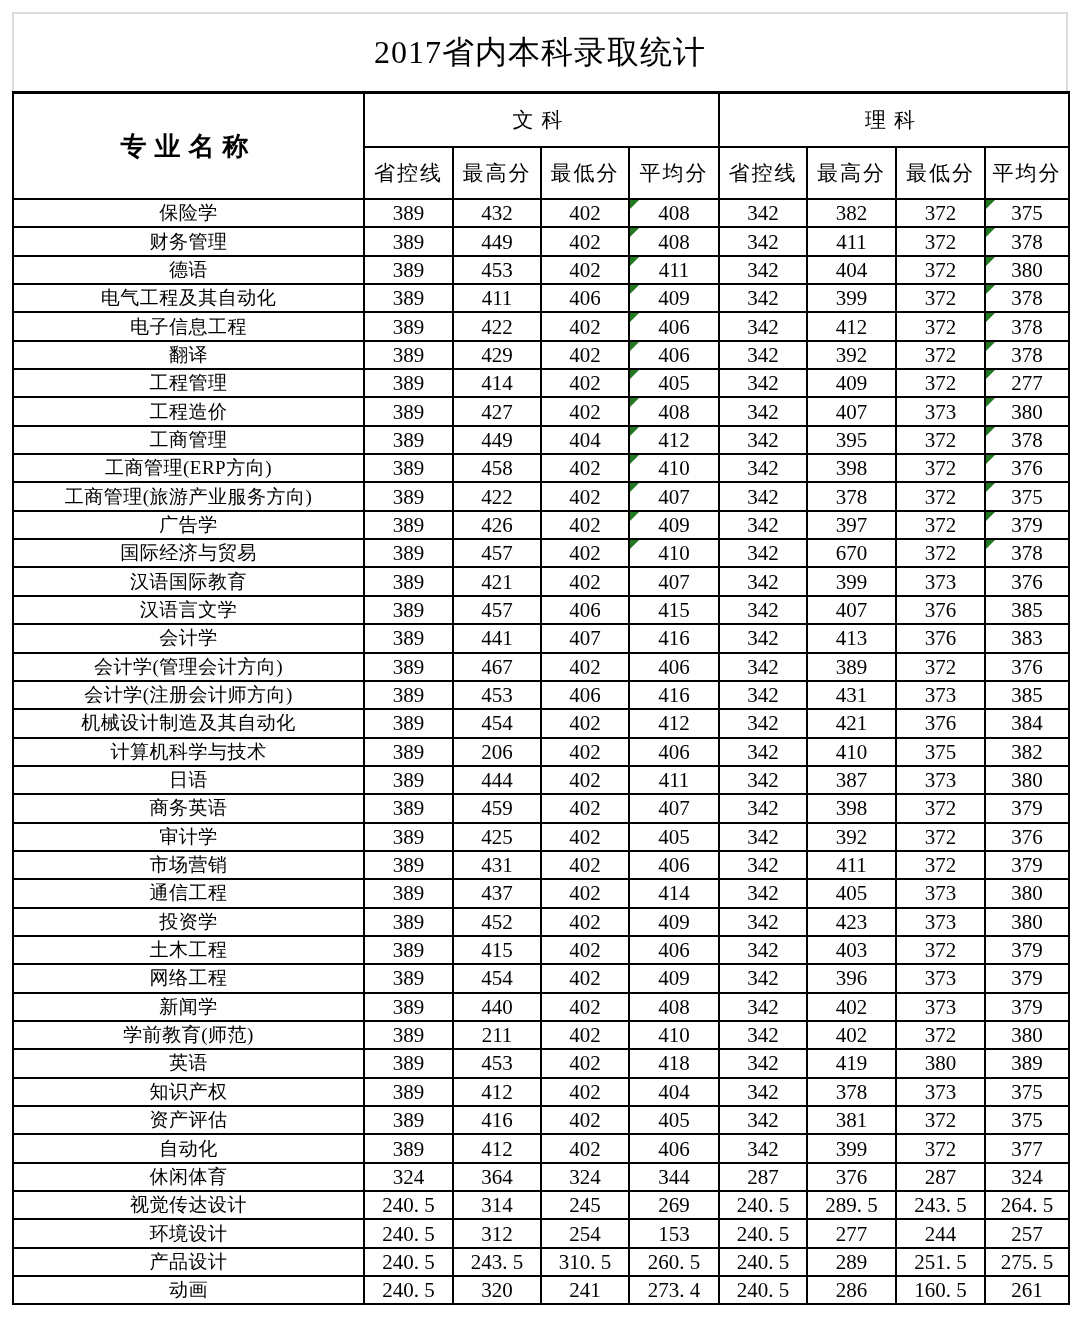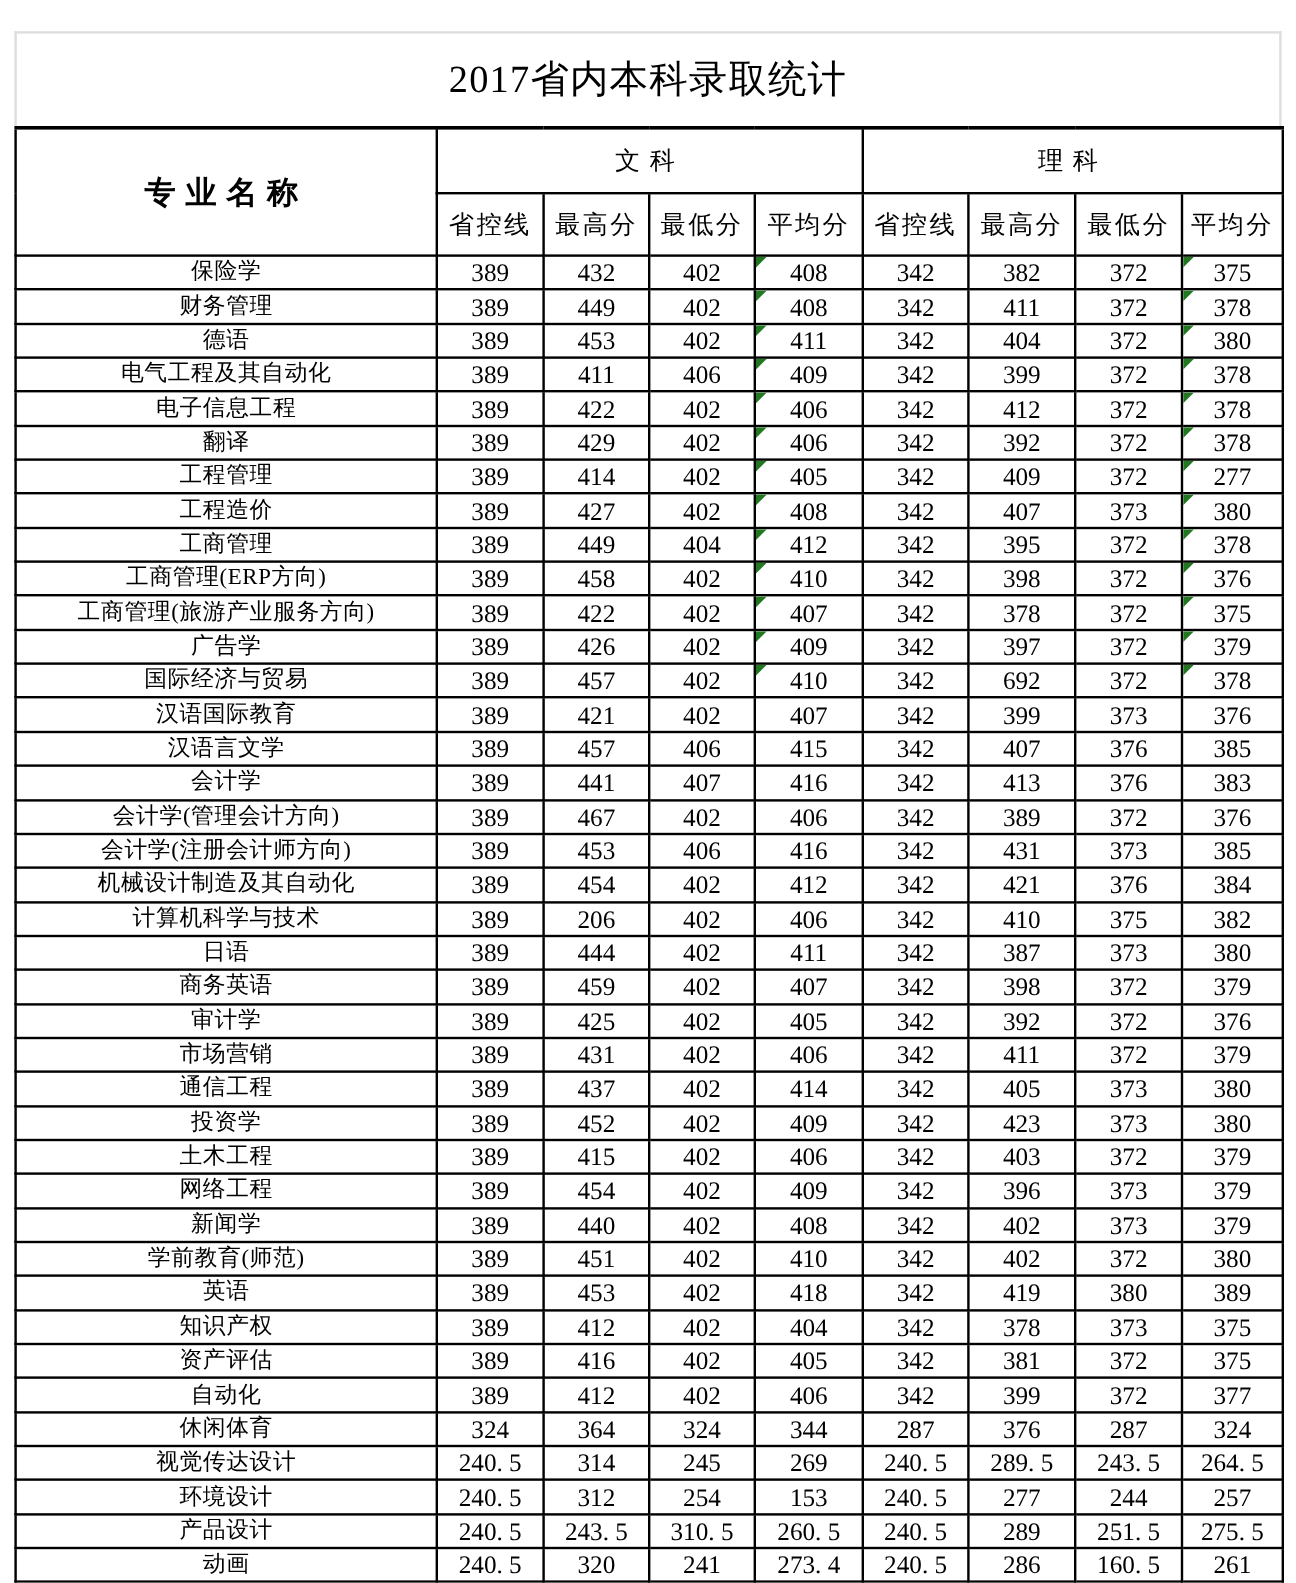--- a/index.html
+++ b/index.html
@@ -9,7 +9,7 @@
     color:#000;
     -webkit-font-smoothing:antialiased;
   }
-  .sheet{position:relative;width:960px;margin:26px 0 0 12px;}
+  .sheet{position:relative;width:960px;margin:12px 0 0 12px;}
   .title-box{
     box-sizing:border-box;
     width:1056px;height:79px;

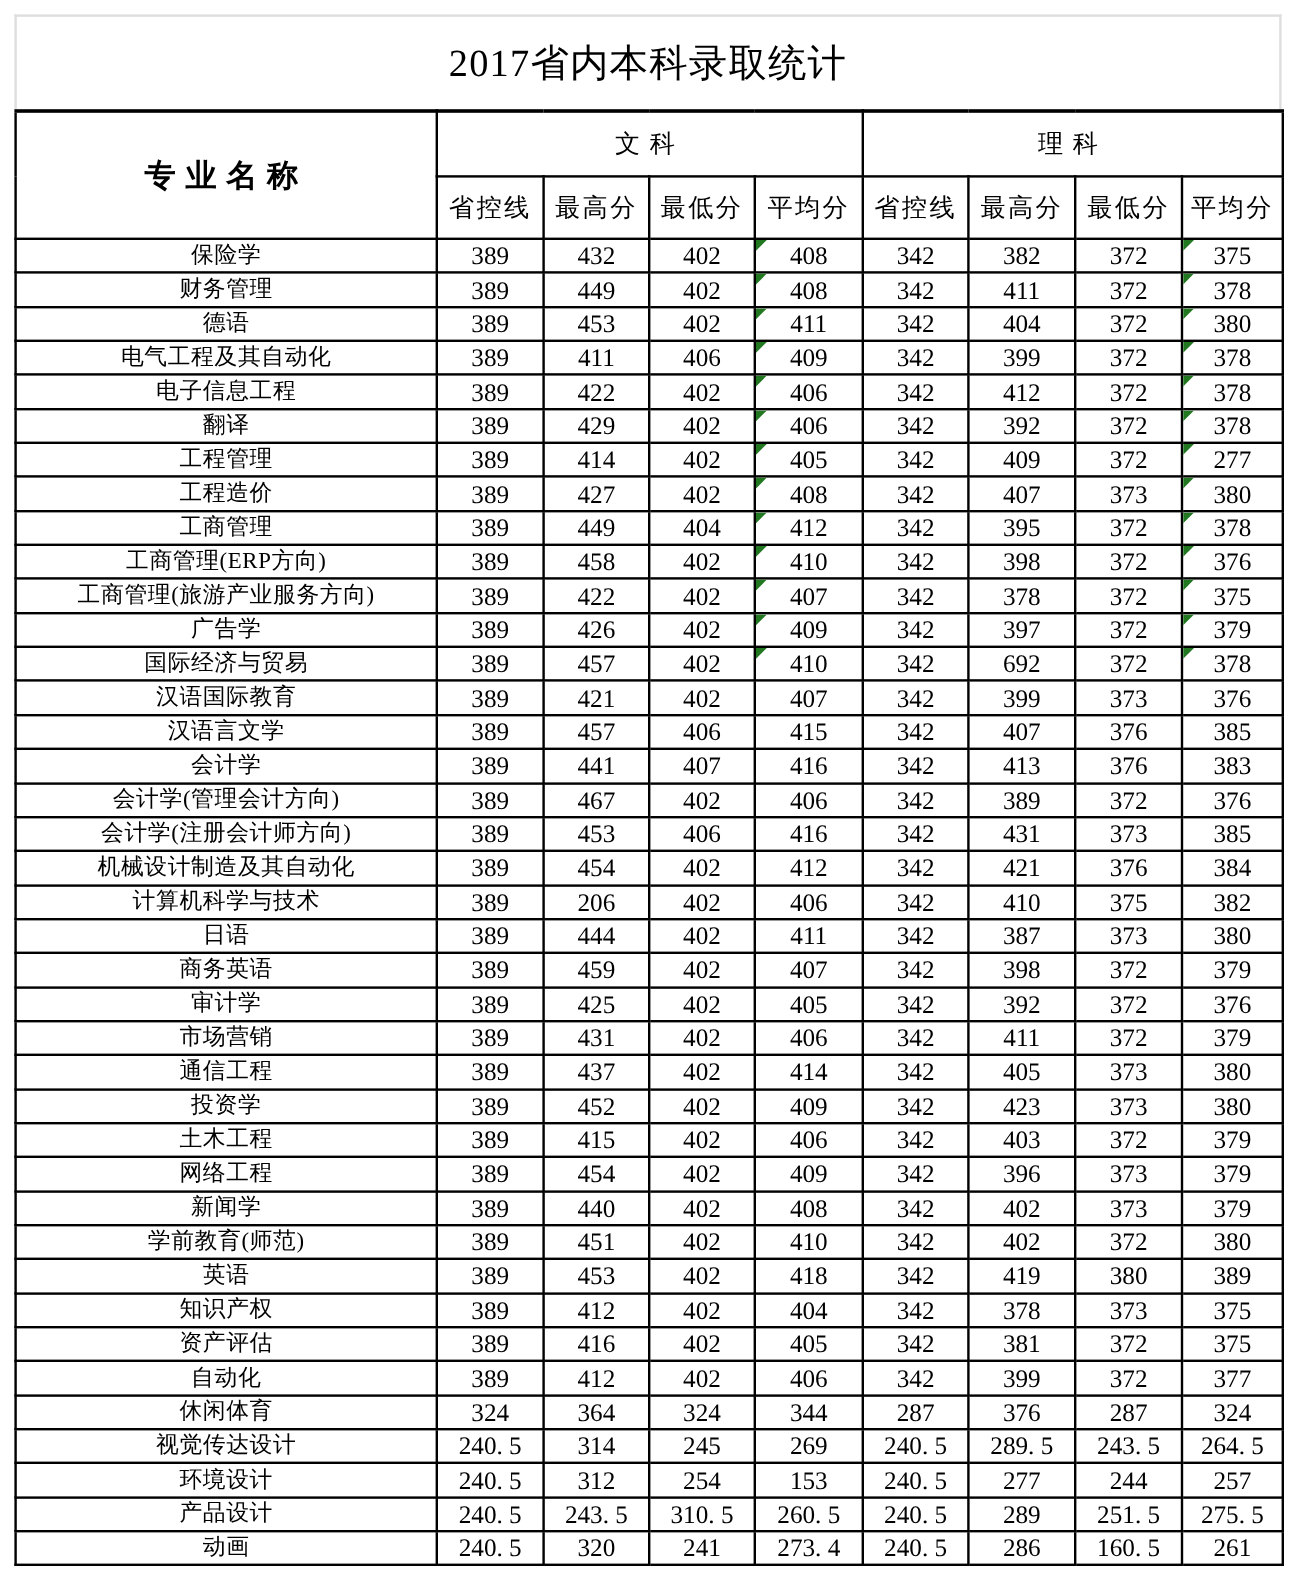--- a/index.html
+++ b/index.html
@@ -252,7 +252,7 @@
           <td><span>402</span></td>
           <td><i class="tri"></i><span>410</span></td>
           <td><span>342</span></td>
-          <td><span>692</span></td>
+          <td><span>670</span></td>
           <td><span>372</span></td>
           <td><i class="tri"></i><span>378</span></td>
         </tr>

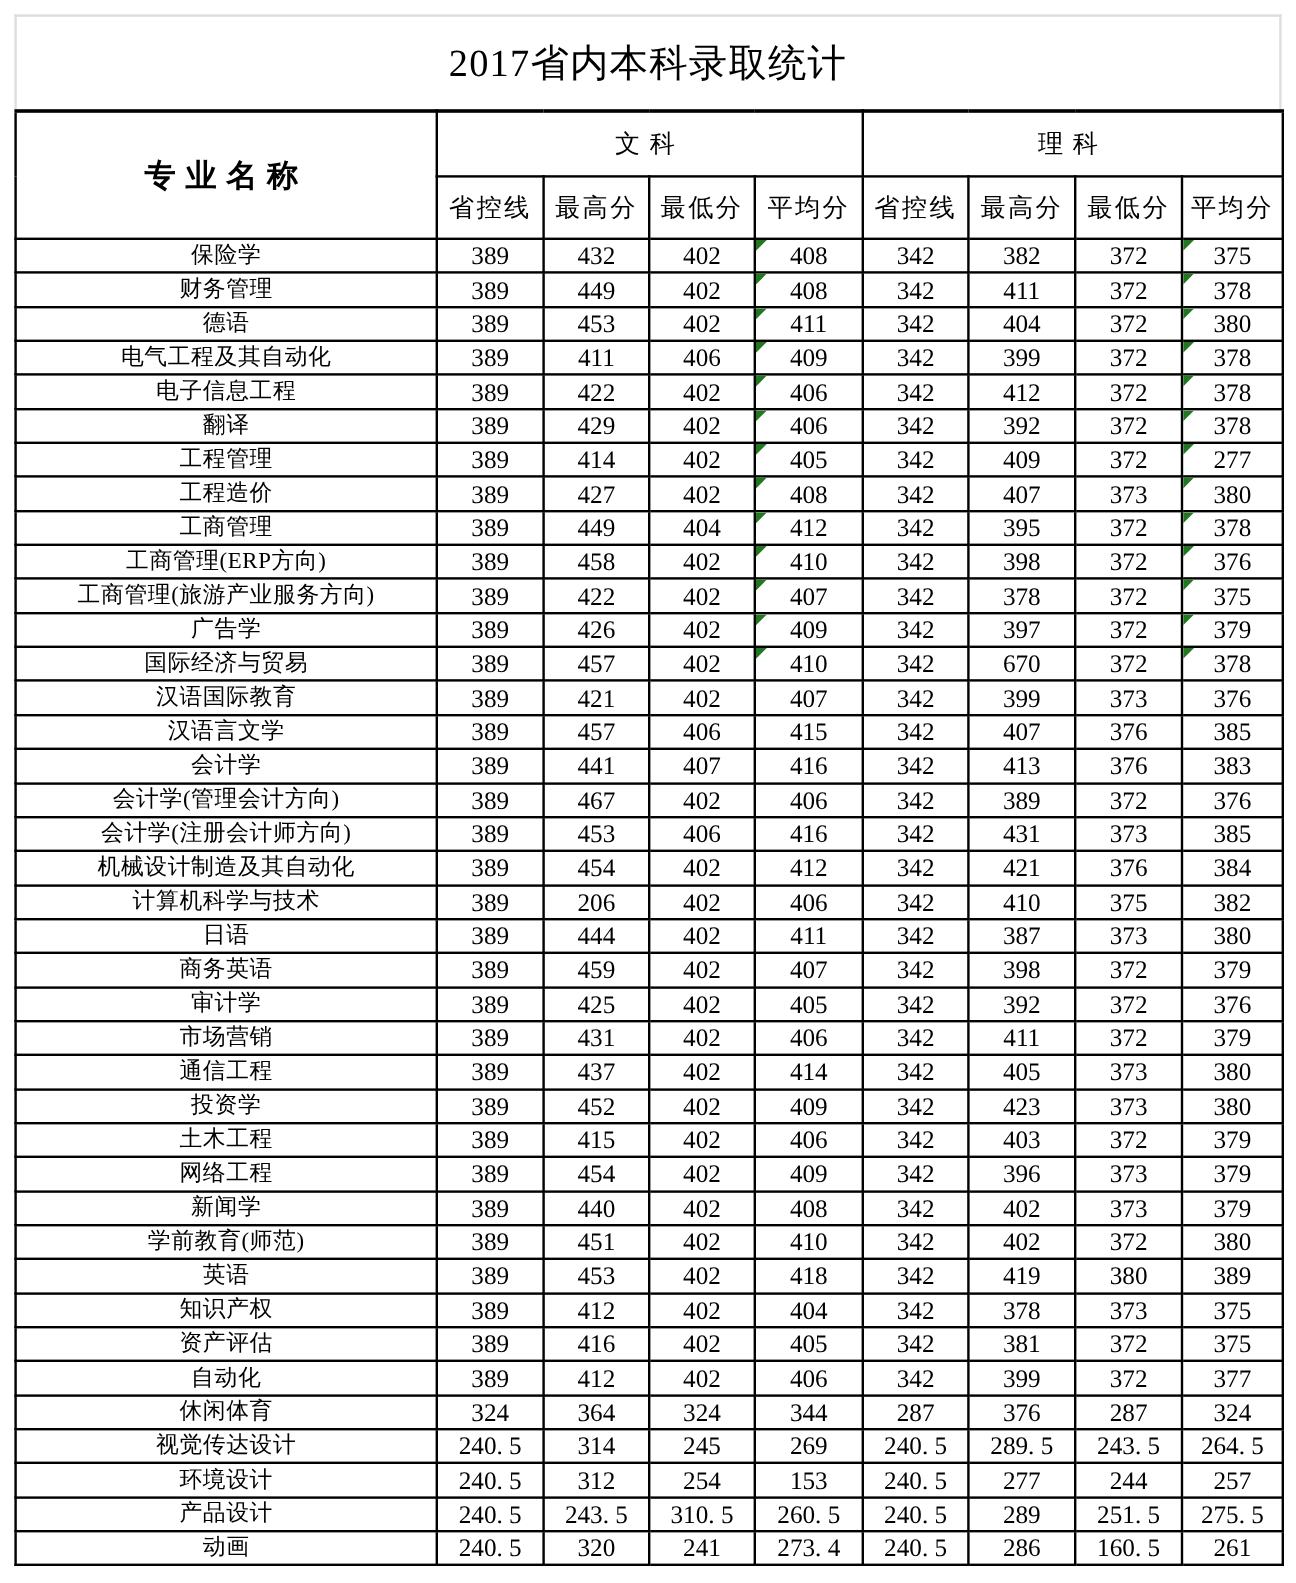--- a/index.html
+++ b/index.html
@@ -435,7 +435,7 @@
         <tr>
           <td class="major"><span>学前教育(师范)</span></td>
           <td><span>389</span></td>
-          <td><span>451</span></td>
+          <td><span>211</span></td>
           <td><span>402</span></td>
           <td><span>410</span></td>
           <td><span>342</span></td>

